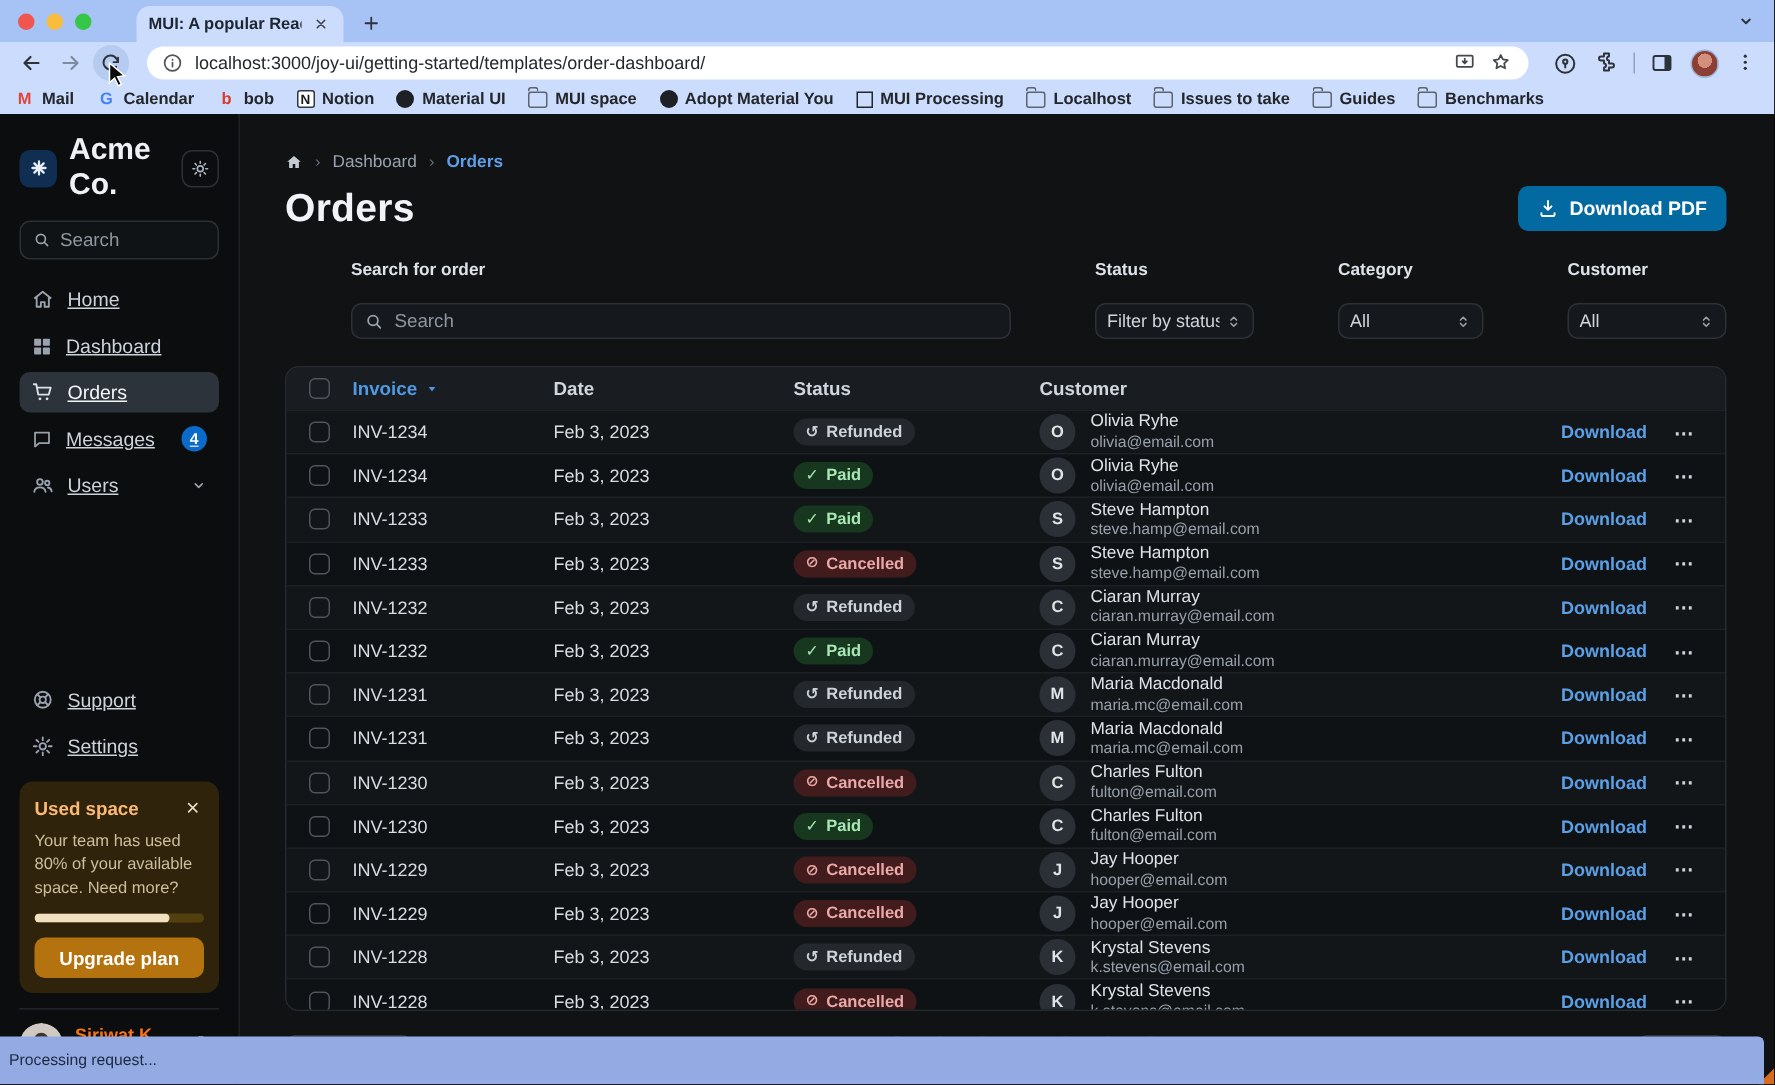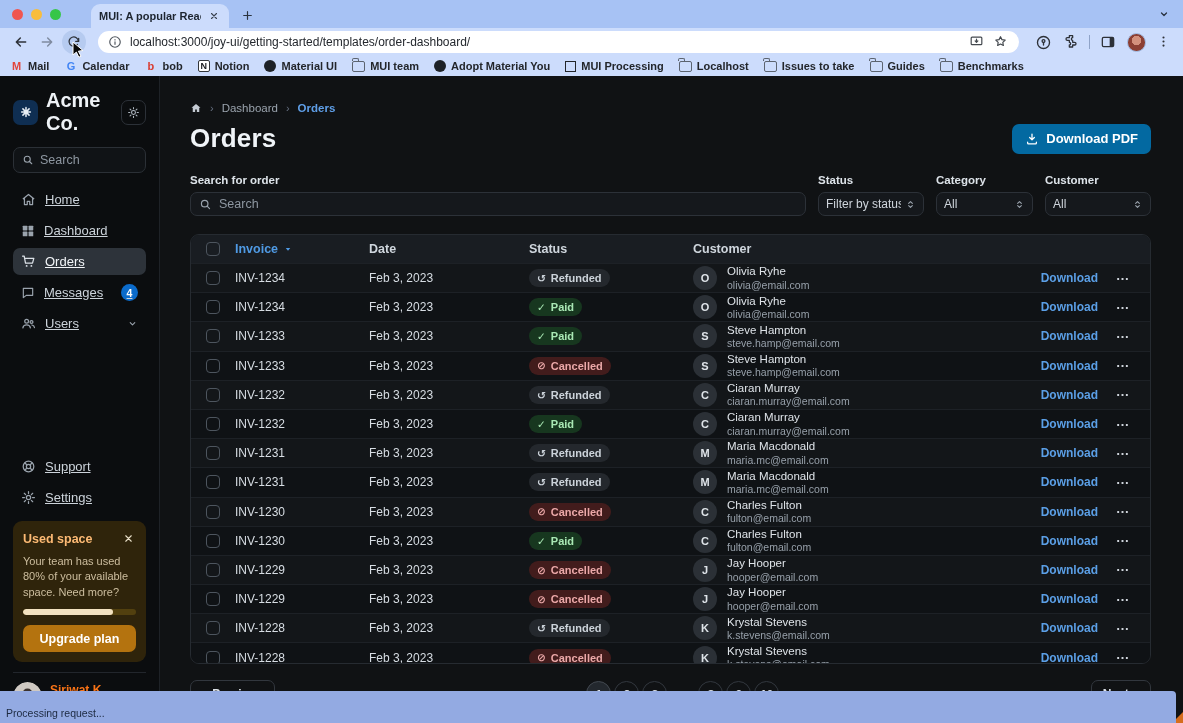--- a/index.html
+++ b/index.html
@@ -269,7 +269,7 @@
       </span>
     <span class="bm">
         <span class="bm-folder"></span>
-        <span>MUI team</span>
+        <span>MUI space</span>
       </span>
     <span class="bm">
         <span class="bm-github"></span>

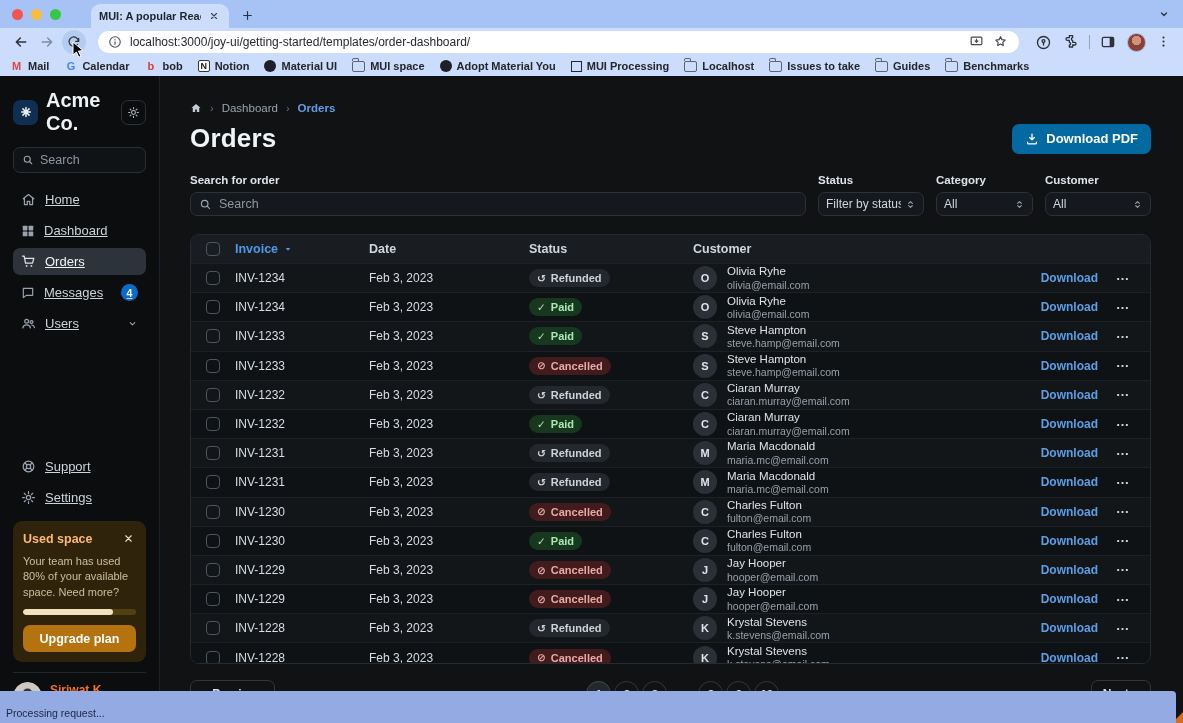--- a/index.html
+++ b/index.html
@@ -91,7 +91,7 @@
   .btn-primary { height:30px; display:flex; align-items:center; gap:7px; padding:0 13px; background:#0369a1; border:none; border-radius:7px; color:#fff; font-size:13px; font-weight:600; }
 
   .filters { margin-top:20px; display:flex; gap:12px; align-items:flex-end; }
-  .fgroup { display:flex; flex-direction:column; gap:6px; }
+  .fgroup { display:flex; flex-direction:column; gap:16px;margin-left:44px; }
   .fgroup.grow { flex:1; }
   .flabel { font-size:11.5px; font-weight:700; color:#dde3e9; }
   .finput { height:24px; background:#15181c; border:1px solid #2c3138; border-radius:7px; display:flex; align-items:center; gap:7px; padding:0 8px; }

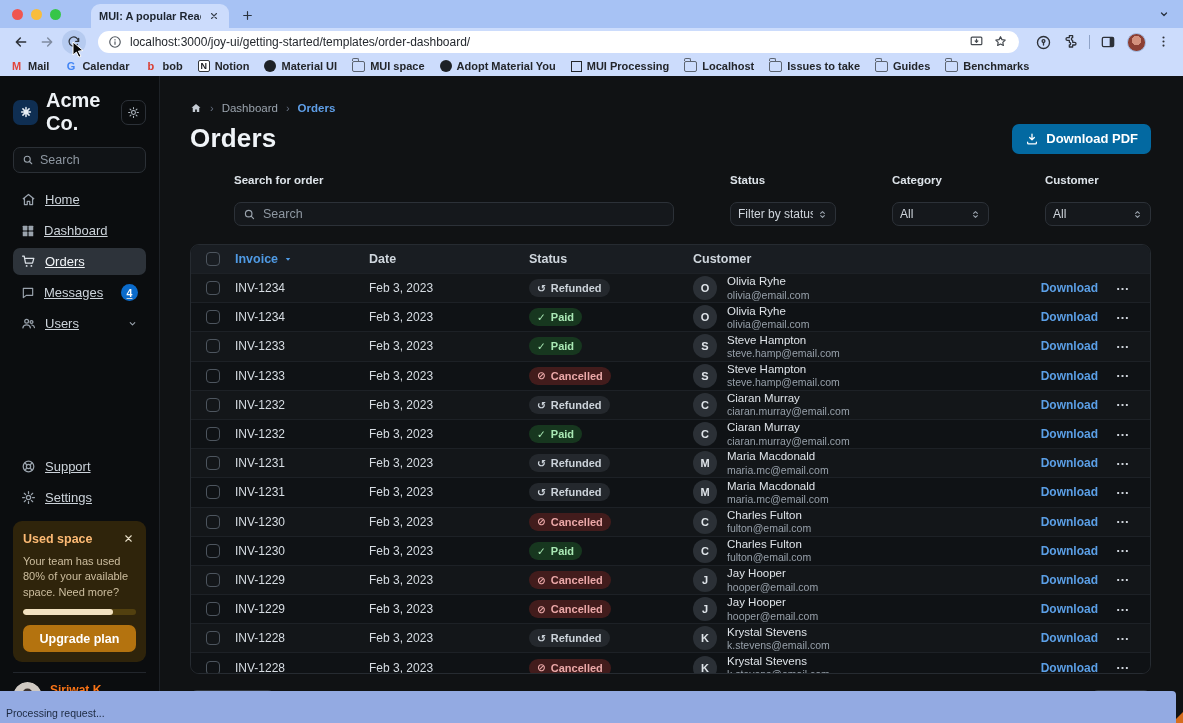--- a/index.html
+++ b/index.html
@@ -136,7 +136,7 @@
   .pg-chev { font-size:13px; color:#aab2bb; line-height:1; }
 
   
-  .statusbar { position:absolute; left:0; bottom:0; width:1176px; height:14px; background:#93aae2; border-top-right-radius:4px; display:flex; align-items:flex-start; padding:16px 6px; z-index:20; }
+  .statusbar { position:absolute; left:0; bottom:0; width:1176px; height:14px; background:#93aae2; border-top-right-radius:4px; display:flex; align-items:center; padding:16px 6px; z-index:20; }
   .statusbar span { font-size:10.5px; color:#1c2940; }
   .corner-tri { position:absolute; right:0; bottom:0; width:0; height:0; border-left:11px solid transparent; border-bottom:11px solid #d66d1e; z-index:19; }
 

